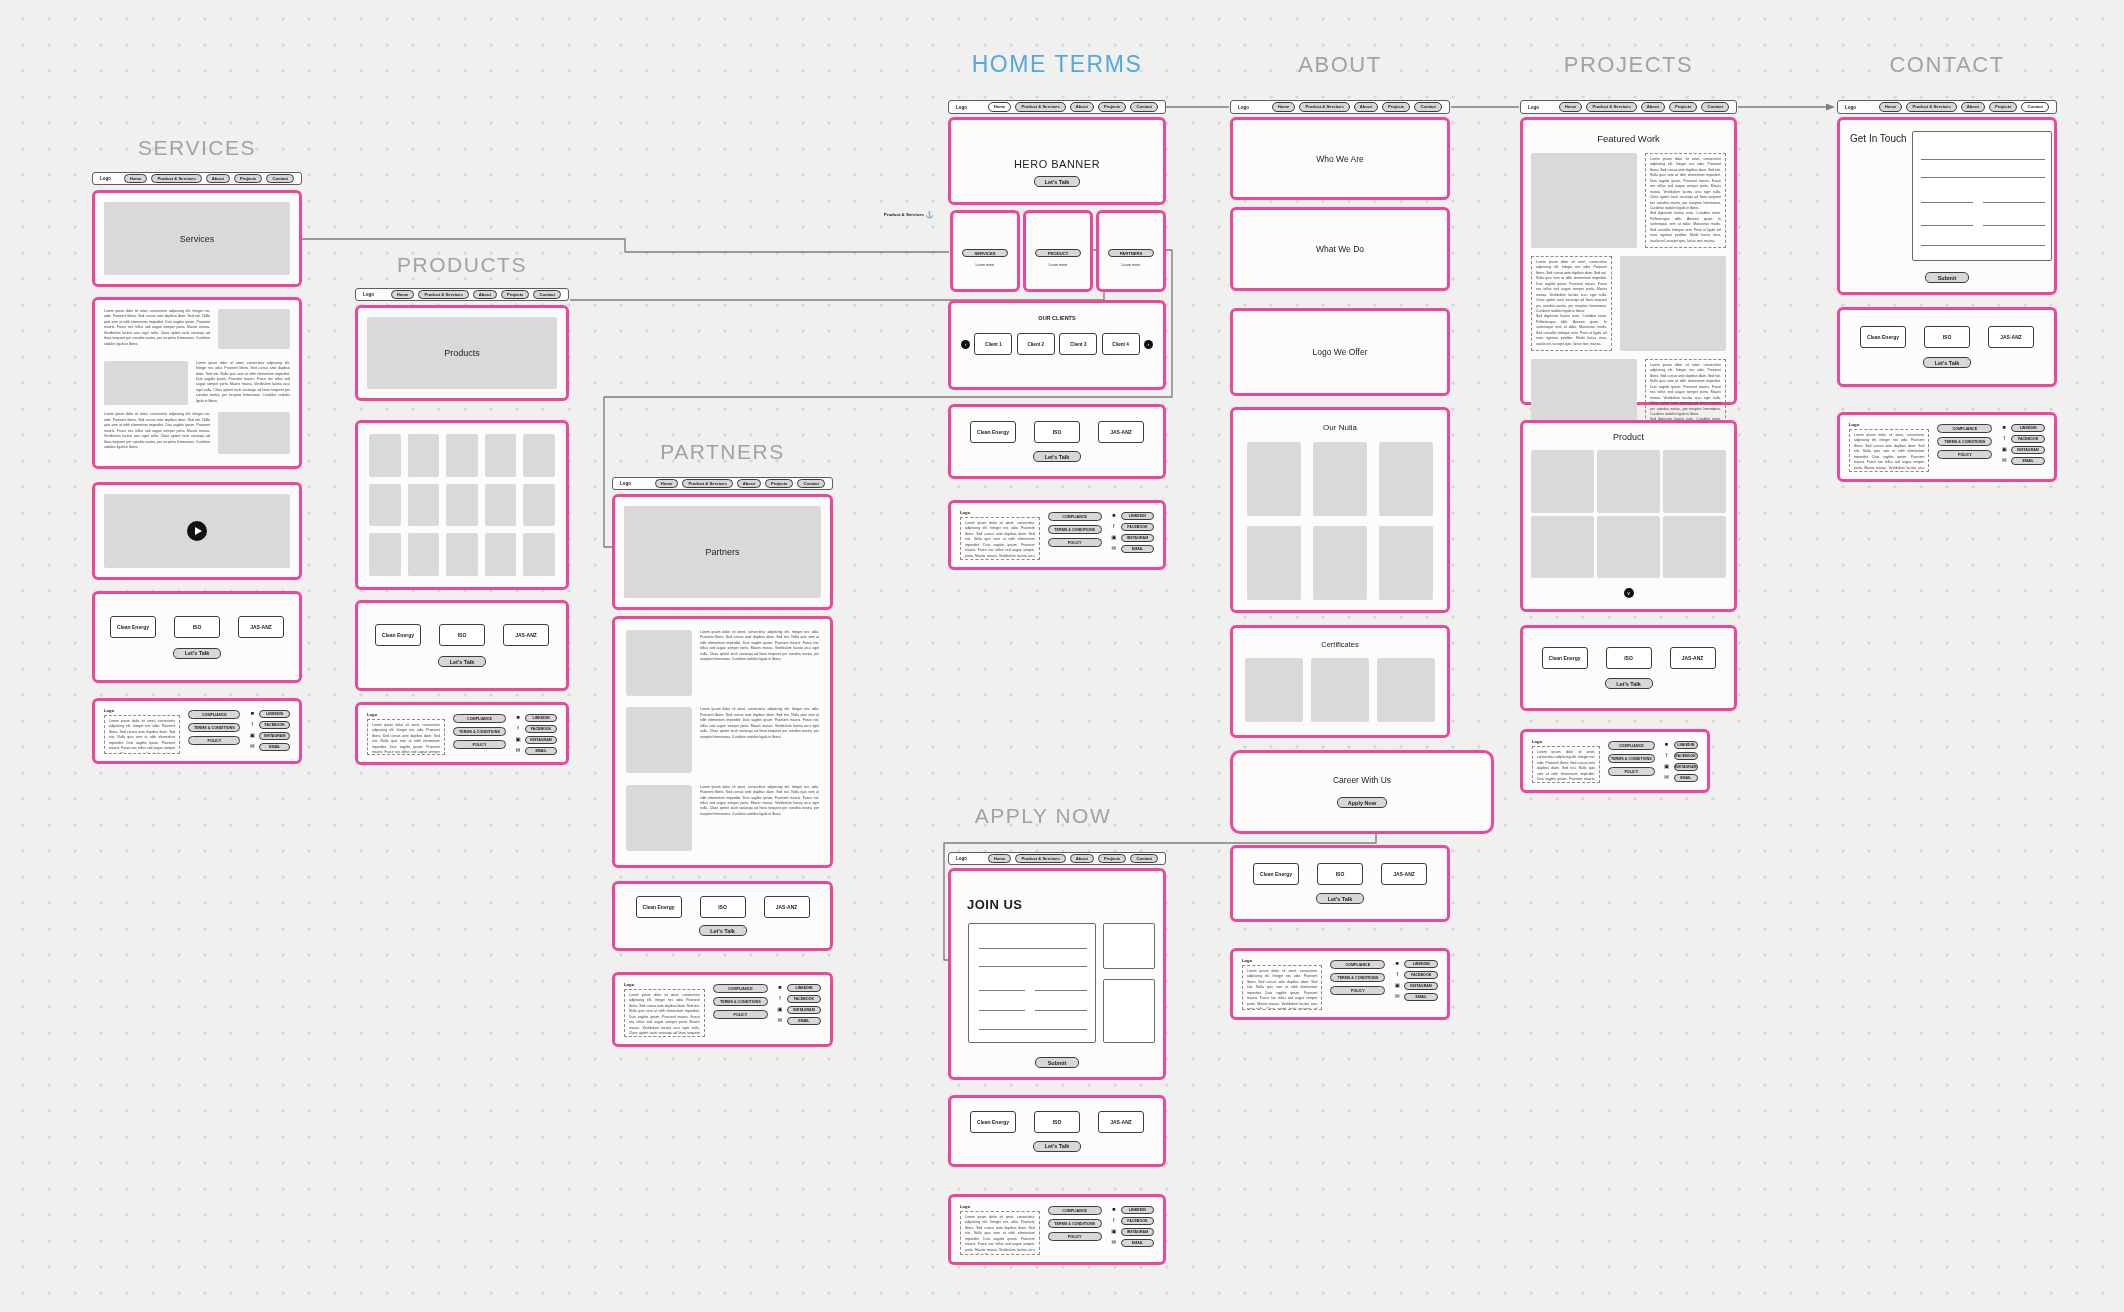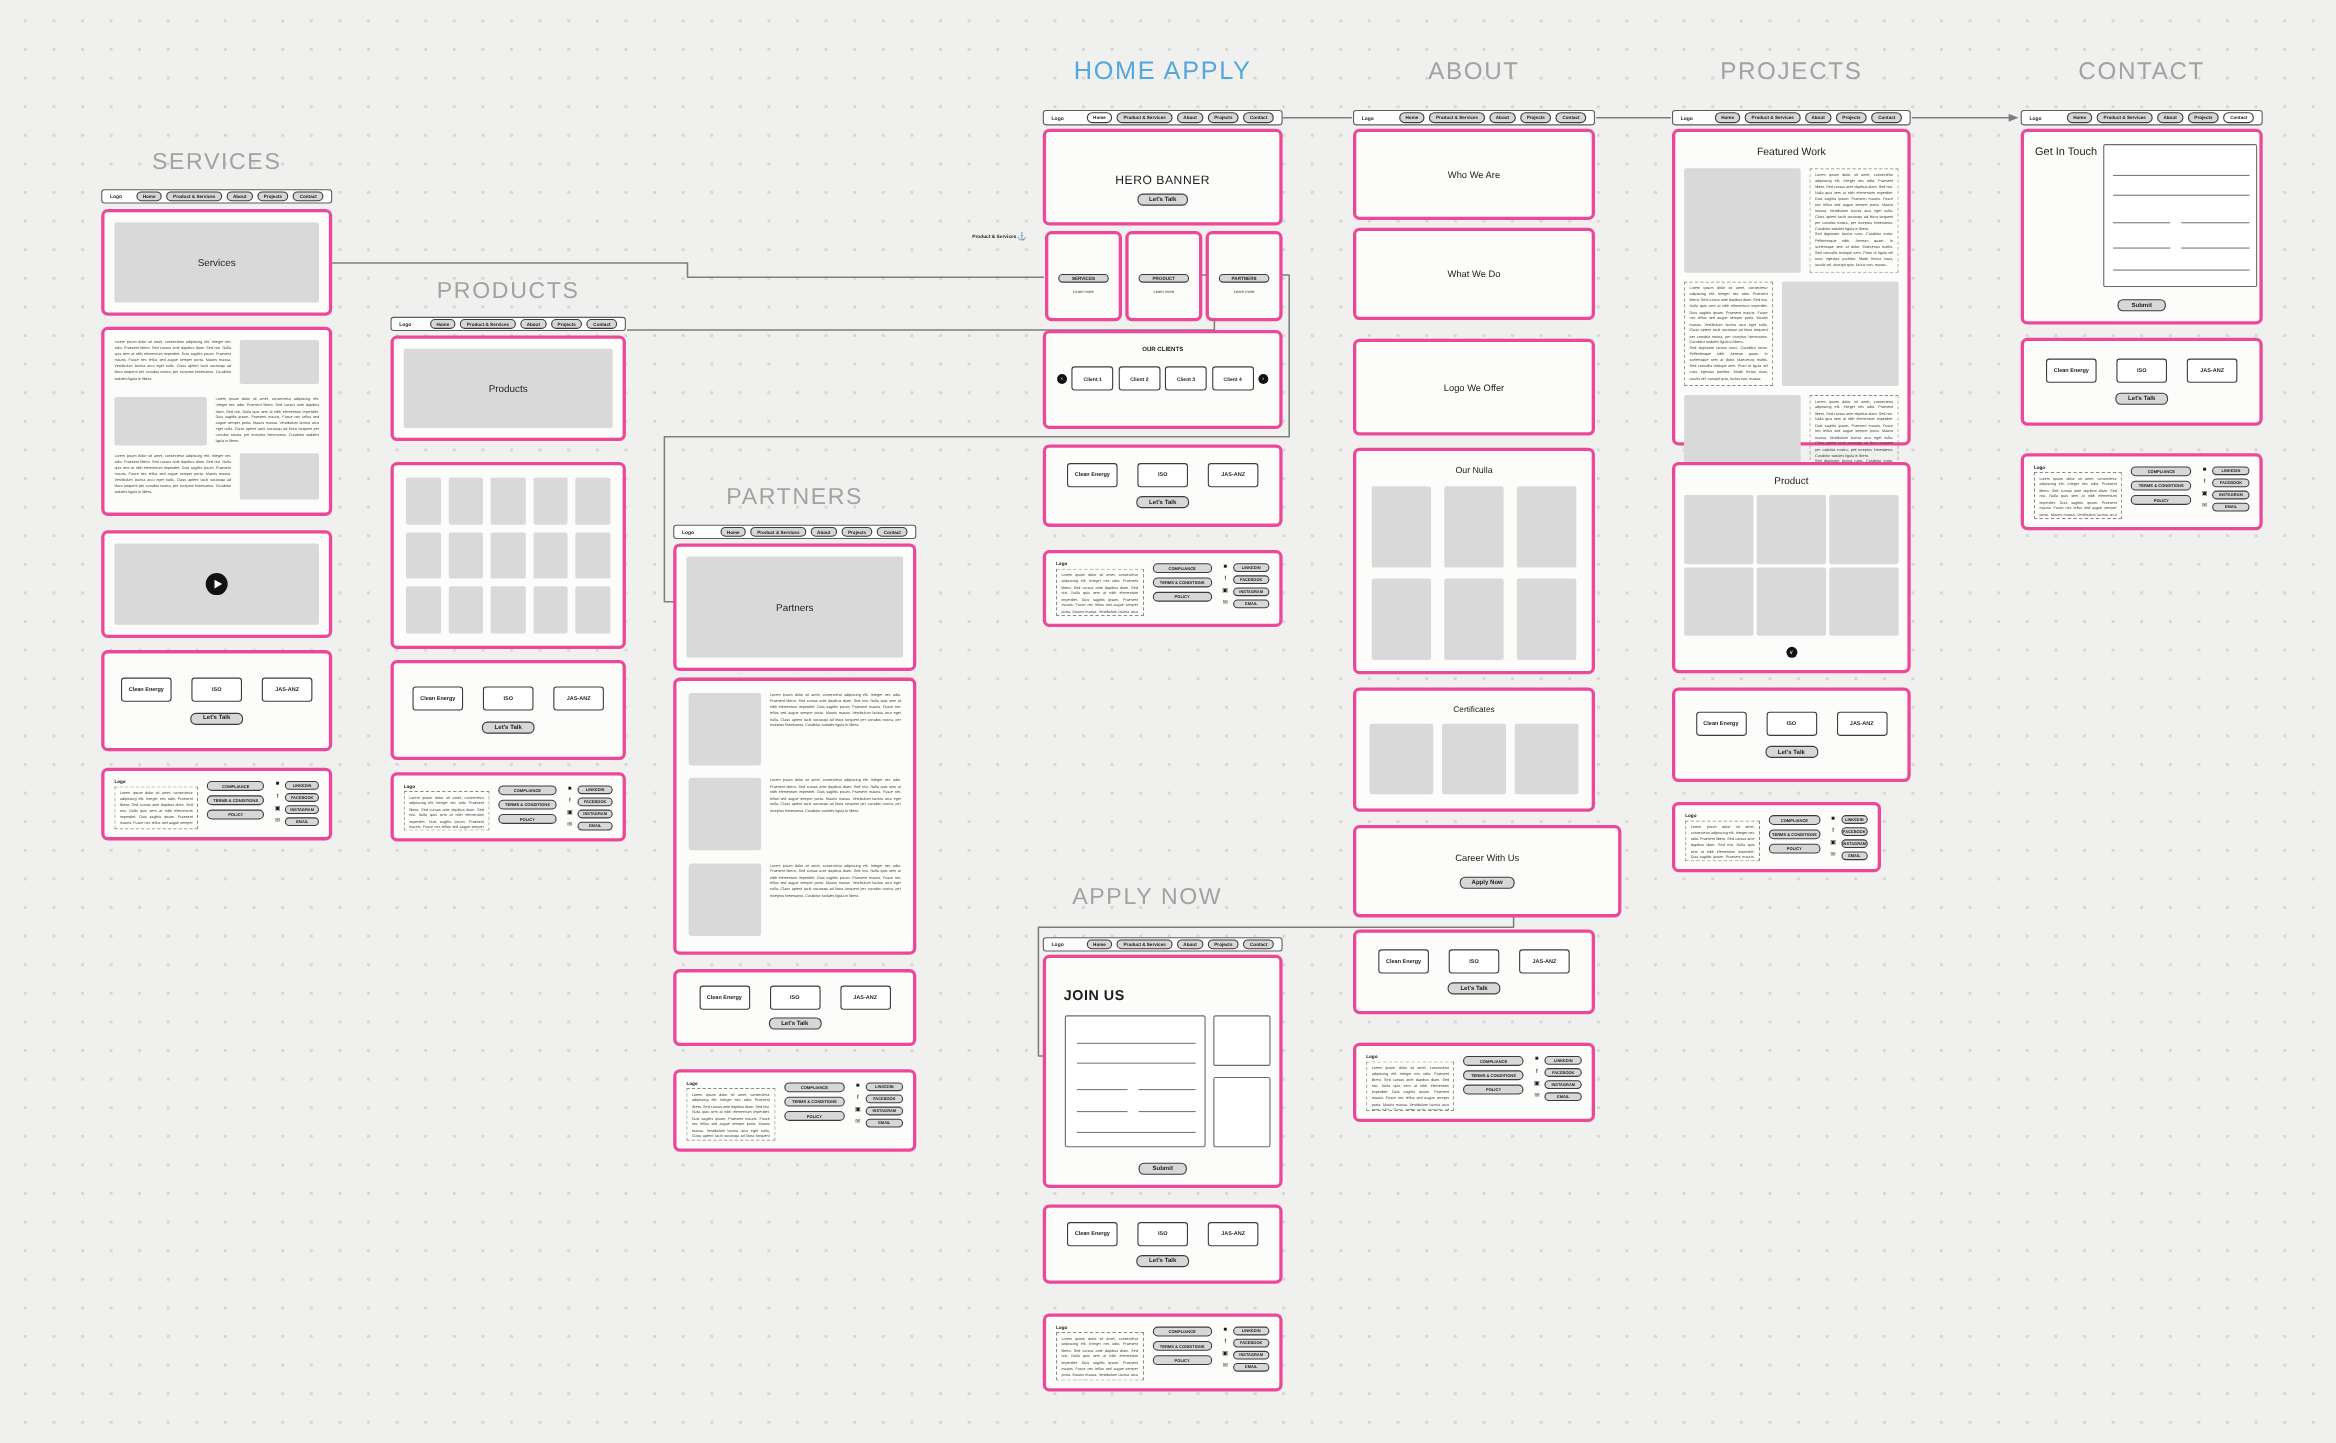--- a/index.html
+++ b/index.html
@@ -84,7 +84,7 @@
 <div class="page-title" style="left:92px; top:136px; width:210px; font-size:21px;">SERVICES</div>
 <div class="page-title" style="left:355px; top:253px; width:214px; font-size:21px;">PRODUCTS</div>
 <div class="page-title" style="left:612px; top:440px; width:221px; font-size:21px;">PARTNERS</div>
-<div class="page-title blue" style="left:948px; top:51px; width:218px; font-size:23px;">HOME APPLY</div>
+<div class="page-title blue" style="left:948px; top:51px; width:218px; font-size:23px;">HOME TERMS</div>
 <div class="page-title" style="left:938px; top:804px; width:210px; font-size:21px;">APPLY NOW</div>
 <div class="page-title" style="left:1230px; top:52px; width:220px;">ABOUT</div>
 <div class="page-title" style="left:1520px; top:52px; width:217px;">PROJECTS</div>

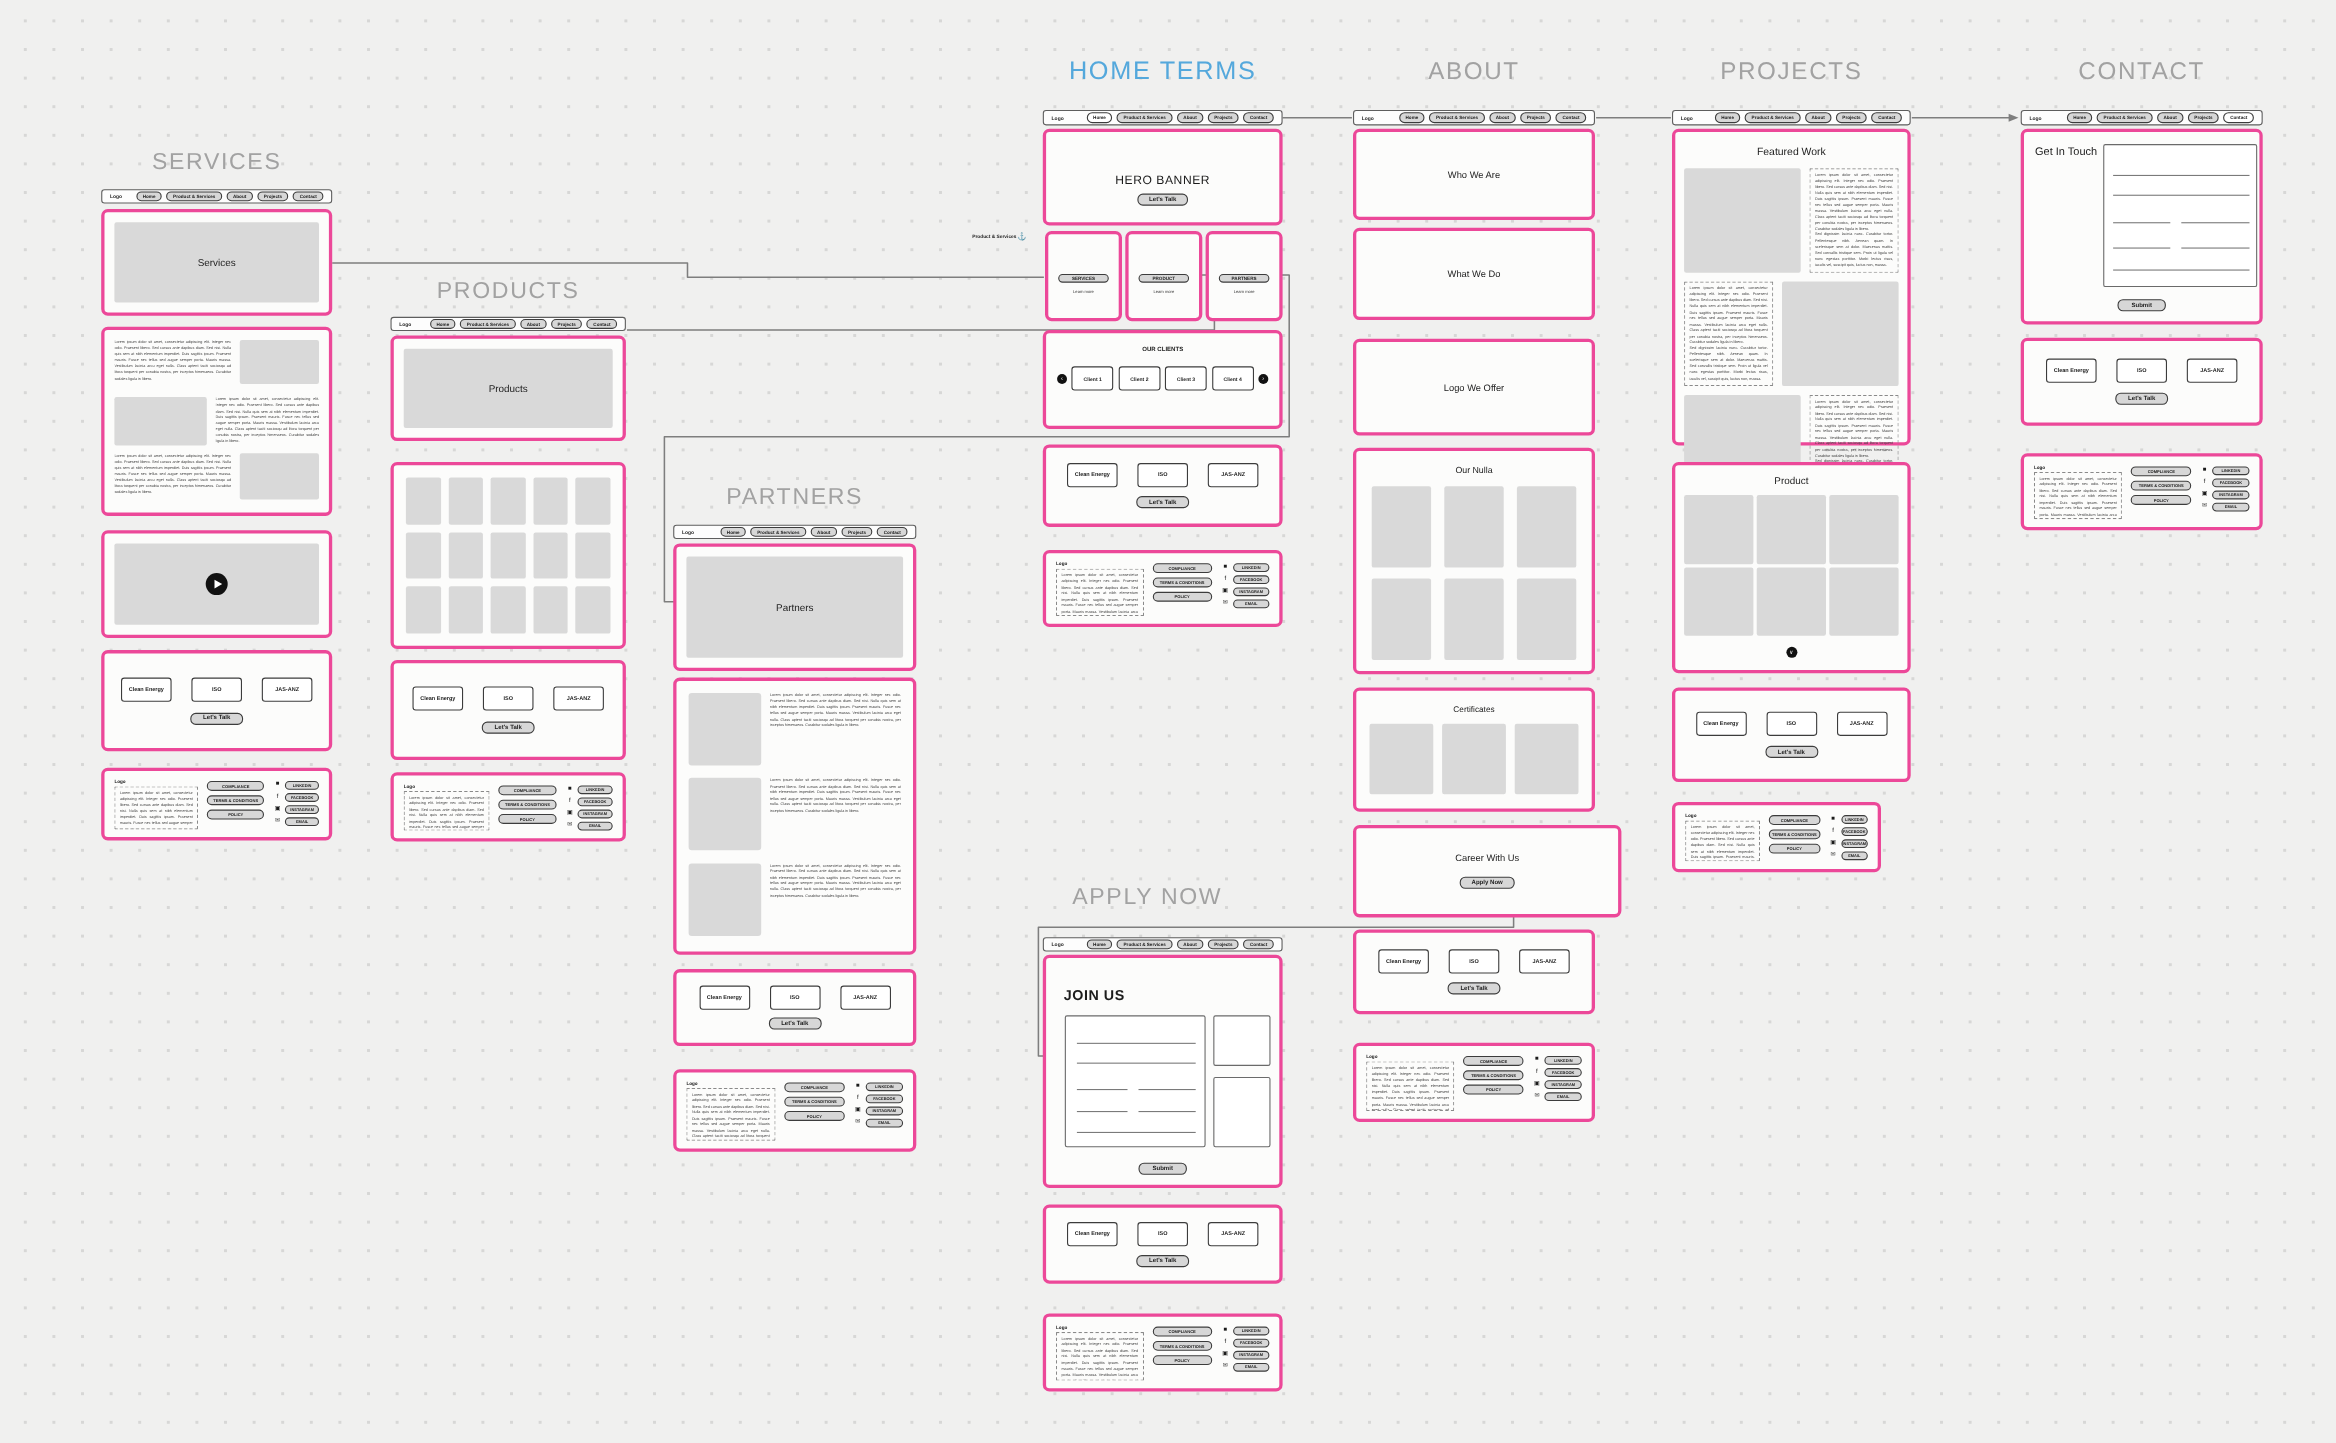--- a/index.html
+++ b/index.html
@@ -472,7 +472,7 @@
       <div class="cell"></div>
   </div>
 </div>
-<div class="wf" style="left:1230px; top:750px; width:244px; height:84px;">
+<div class="wf" style="left:1230px; top:750px; width:264px; height:84px;border-radius:10px;">
   <div style="position:absolute; left:0; right:0; top:22px; text-align:center; font-size:8.5px;">Career With Us</div>
   <div class="pill" style="position:absolute; left:50%; transform:translateX(-50%); top:44px; width:50px; height:11px; font-size:5.5px;">Apply Now</div>
 </div>

